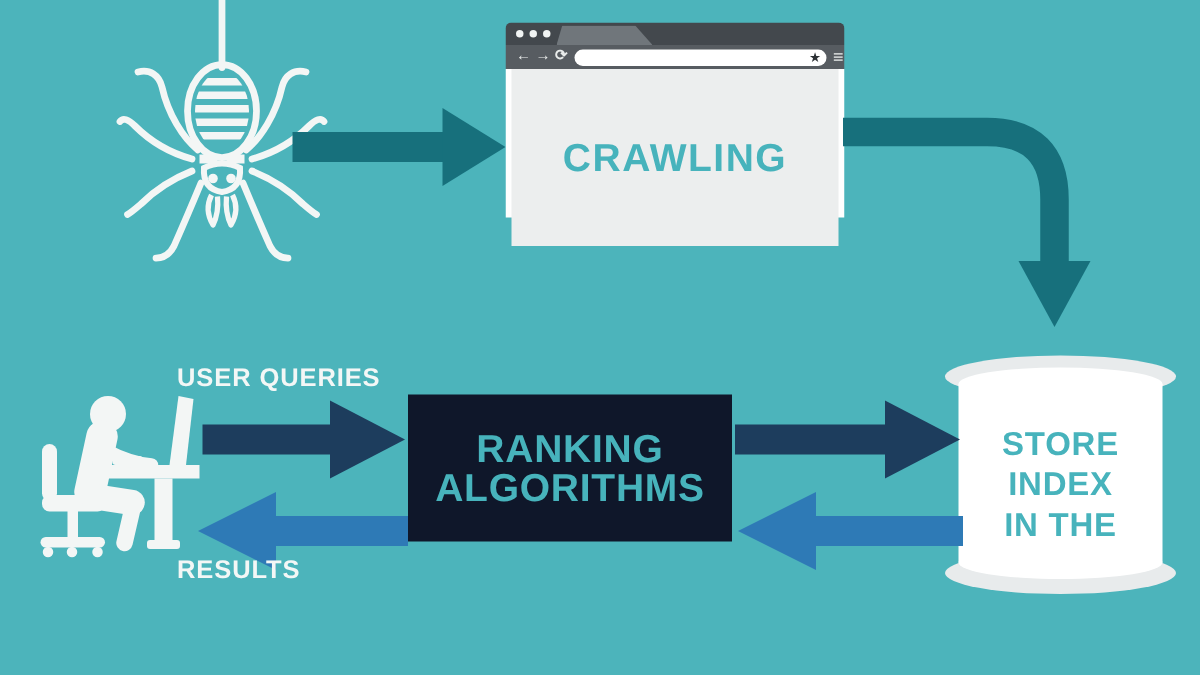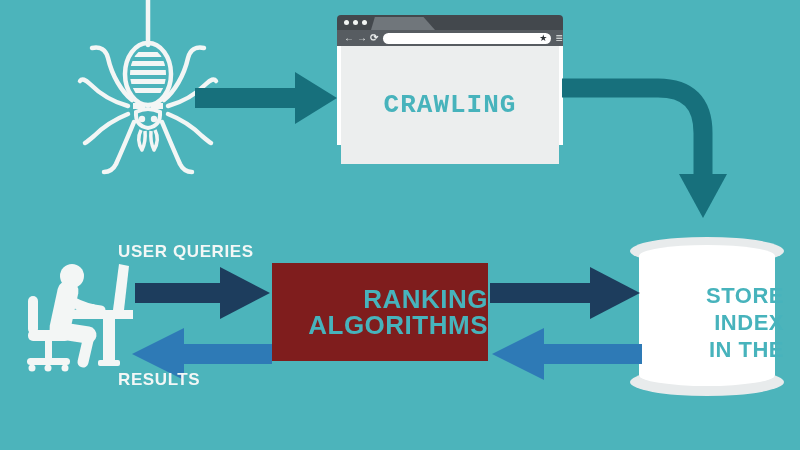--- a/index.html
+++ b/index.html
@@ -70,7 +70,6 @@
     height:99px;
     background:#ffffff;
     padding:0;
-    font-family:Liberation Mono, monospace;
   }
   .browser-page{
     height:118px;margin:0 4px;

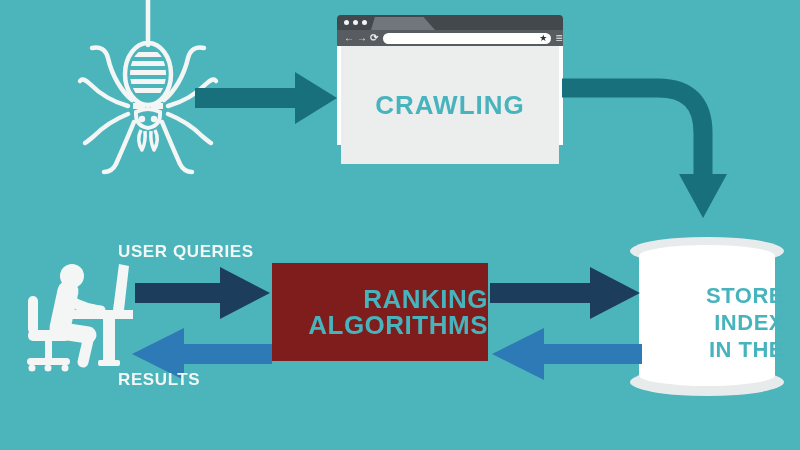--- a/index.html
+++ b/index.html
@@ -89,9 +89,9 @@
     position:absolute;
     left:272px;top:263px;
     width:216px;height:98px;
-    background:#7f1d1d;
+    background:#0f172a;
     display:flex;flex-direction:column;
-    align-items:flex-end;justify-content:center;
+    align-items:center;justify-content:center;
   }
   .ranking-box .line{
     color:#47b3bc;font-weight:700;

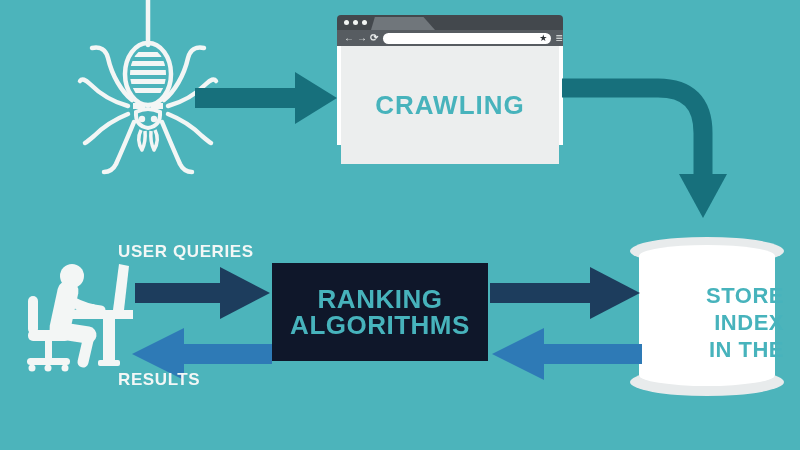--- a/index.html
+++ b/index.html
@@ -101,7 +101,7 @@
   
   .db-text{
     position:absolute;left:630px;top:282px;width:154px;
-    text-align:right;
+    text-align:center;
   }
   .db-text .line{
     display:block;

